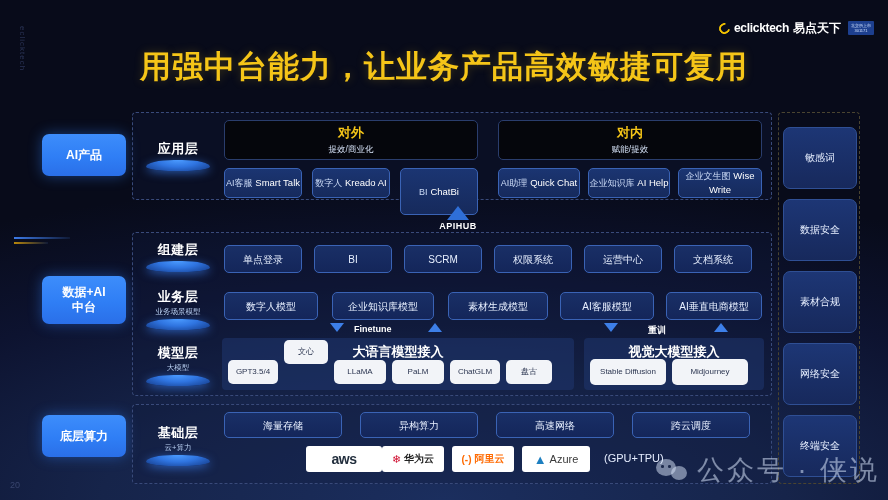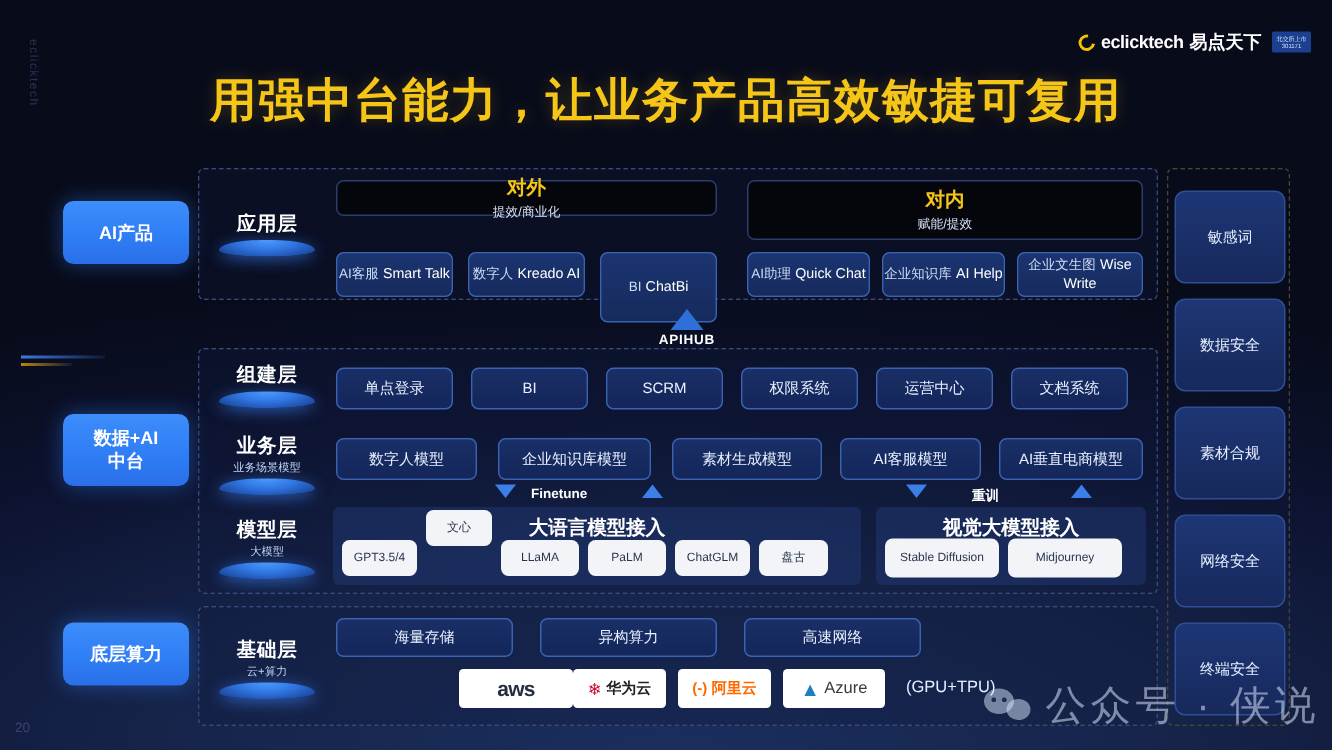--- a/index.html
+++ b/index.html
@@ -212,7 +212,7 @@
     <div class="lt-base"></div>
   </div>
 
-  <div class="card dark" style="left:224px; top:120px; width:254px; height:24px;">
+  <div class="card dark" style="left:224px; top:120px; width:254px; height:40px;">
     <span class="c-main">对外</span>
     <span class="c-sub">提效/商业化</span>
   </div>

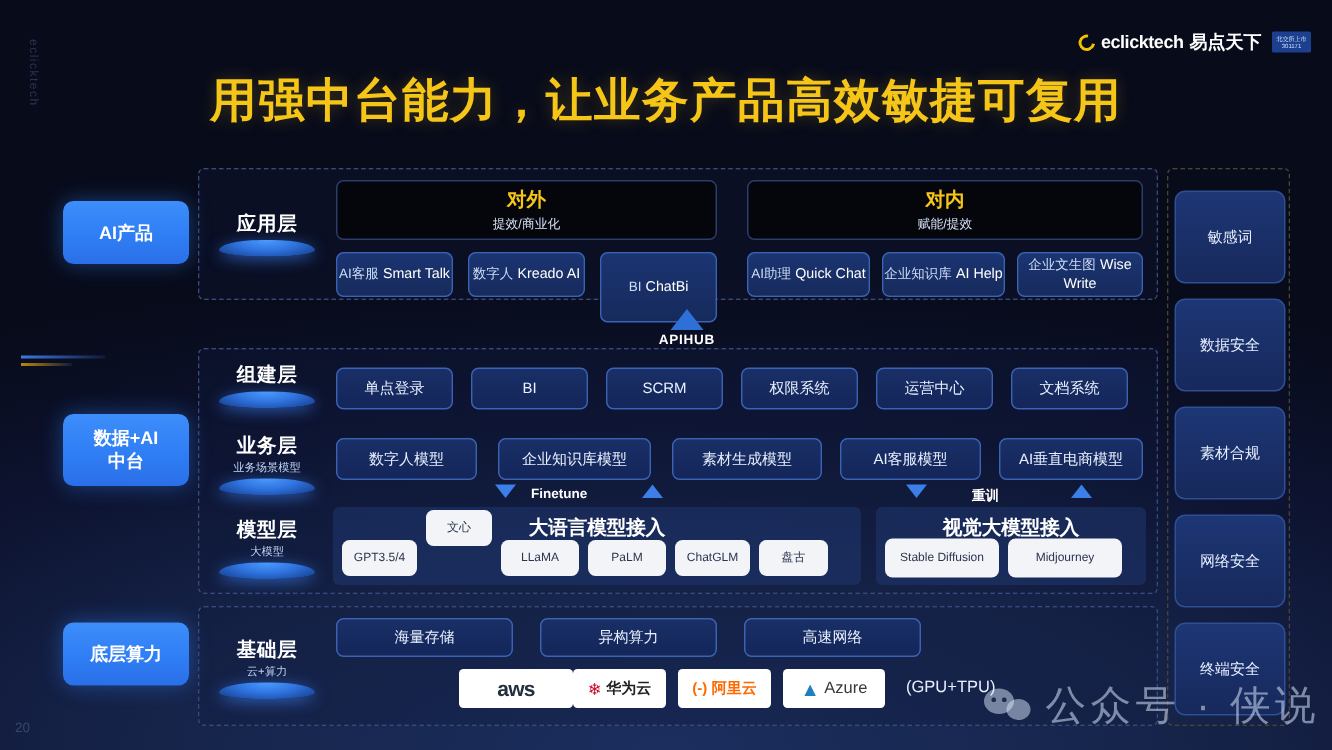--- a/index.html
+++ b/index.html
@@ -359,6 +359,9 @@
   <div class="card plain" style="left:496px; top:412px; width:118px; height:26px;">
       <span>高速网络</span>
     </div>
+  <div class="card plain" style="left:632px; top:412px; width:118px; height:26px;">
+      <span>跨云调度</span>
+    </div>
 
   <div class="logo-chip" style="left:306px; top:446px; width:76px; height:26px;">
     <span style="font-size:14px;font-weight:bold;color:#232f3e;letter-spacing:-.5px;">aws</span>

